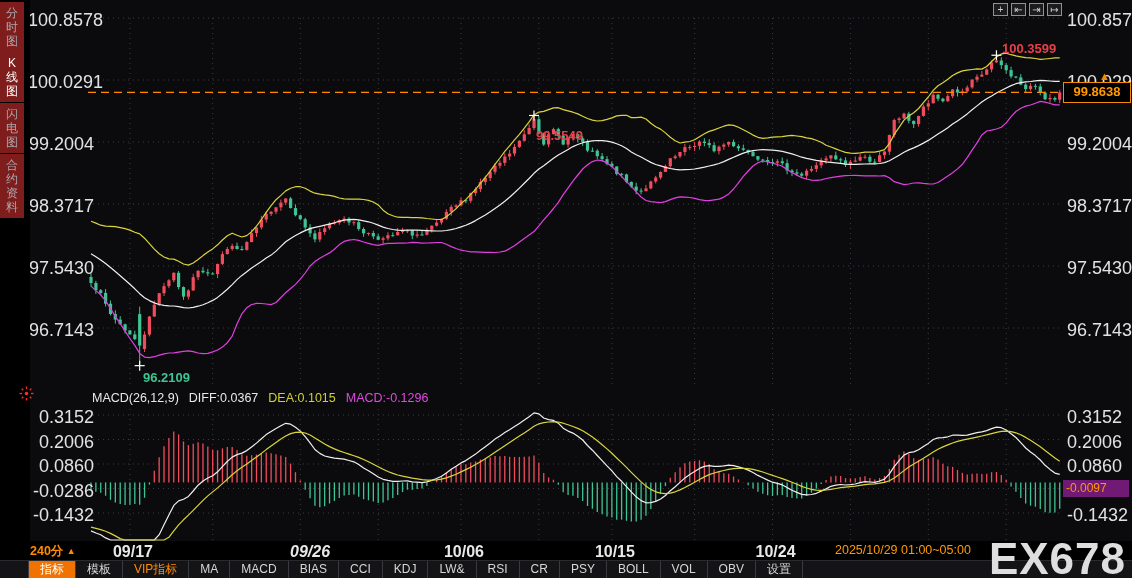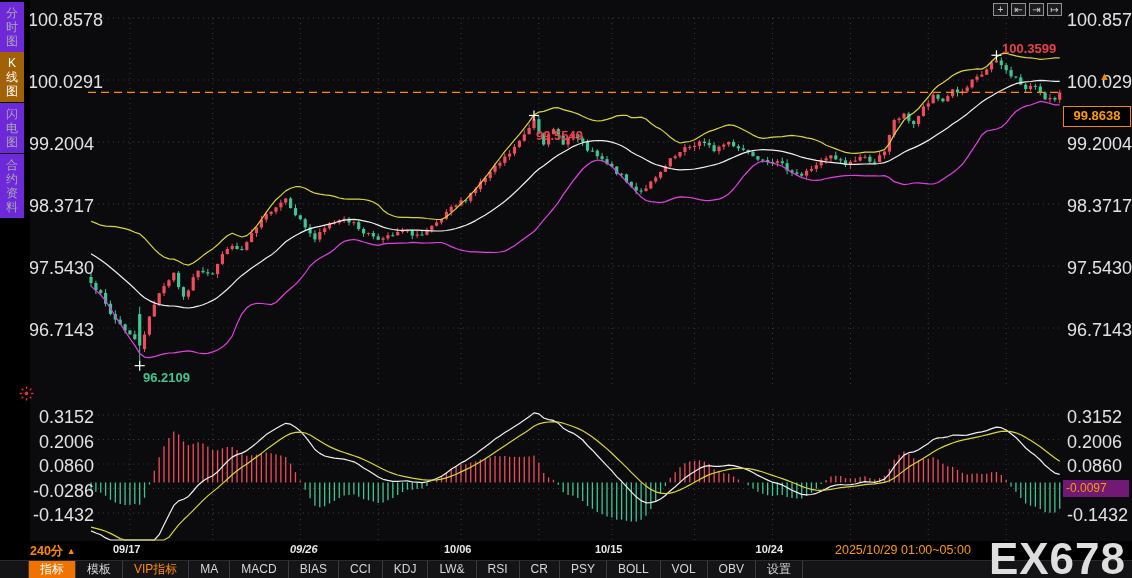--- a/index.html
+++ b/index.html
@@ -7,7 +7,7 @@
        font-family:"Liberation Sans",sans-serif;-webkit-font-smoothing:antialiased;}
   
   .sidebar{position:absolute;left:0;top:0;width:30px;height:560px;background:#000;z-index:6;}
-  .side-tab{position:absolute;left:0;width:24px;background:#6d28d9;color:#a8a8ae;font-size:12px;
+  .side-tab{position:absolute;left:0;width:24px;background:#7f1d1d;color:#a8a8ae;font-size:12px;
             line-height:14px;text-align:center;padding:4px 5px 4px 5px;box-sizing:border-box;
             width:24px;word-break:break-all;cursor:pointer;}
   .side-tab.active{background:#a16207;color:#fff;}

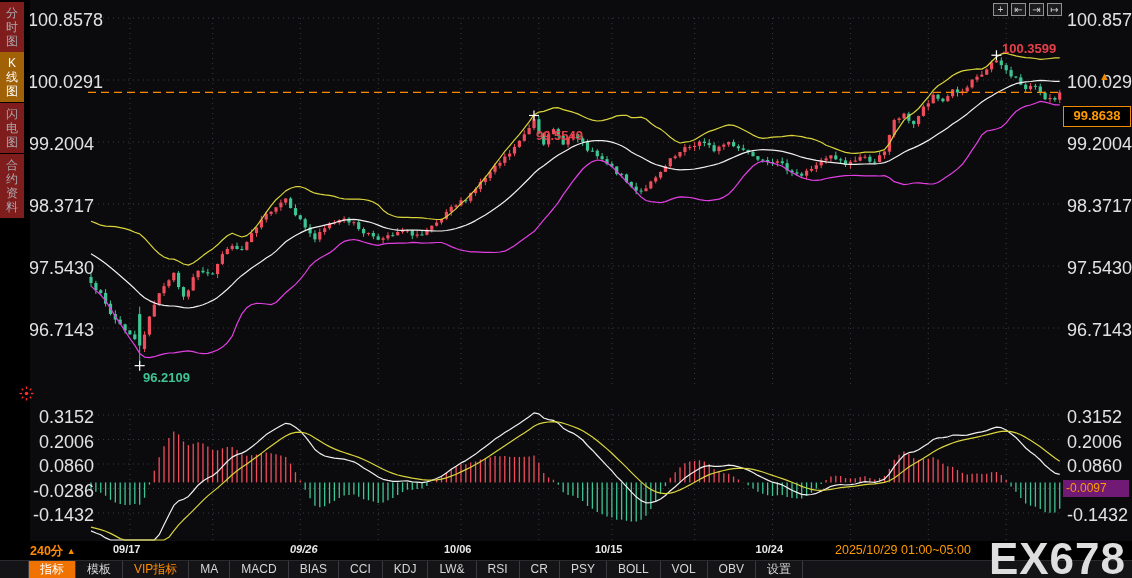--- a/index.html
+++ b/index.html
@@ -10,7 +10,7 @@
   .side-tab{position:absolute;left:0;width:24px;background:#7f1d1d;color:#a8a8ae;font-size:12px;
             line-height:14px;text-align:center;padding:4px 5px 4px 5px;box-sizing:border-box;
             width:24px;word-break:break-all;cursor:pointer;}
-  .side-tab.active{background:#a16207;color:#fff;}
+  .side-tab.active{background:#7f1d1d;color:#fff;}
   
   .hdr{position:absolute;left:84px;top:1px;height:17px;display:flex;align-items:center;gap:9px;
        font-size:13px;color:#dedede;z-index:8;white-space:nowrap;}

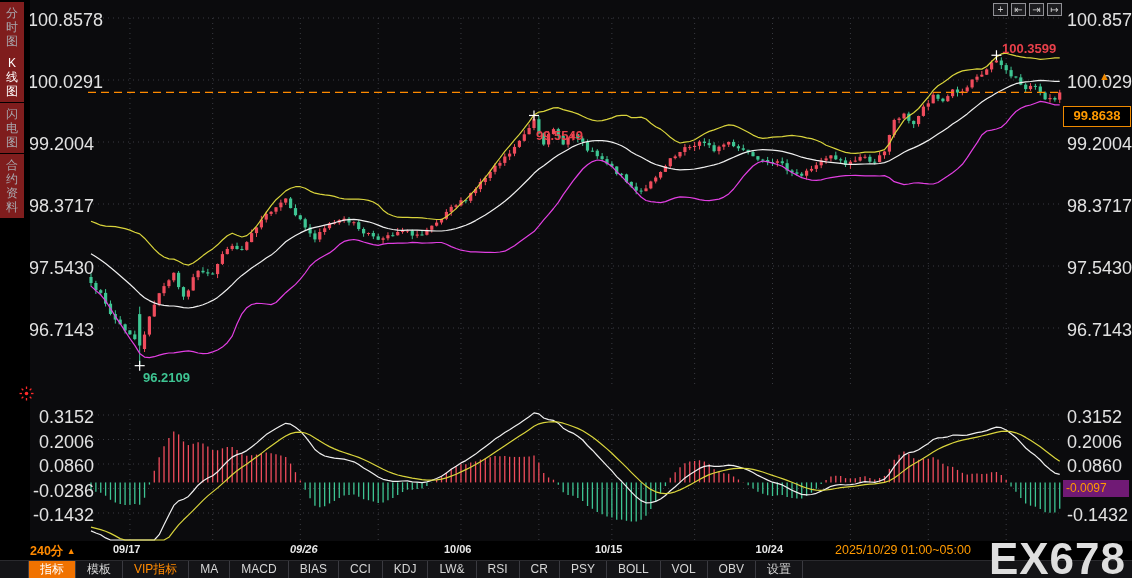--- a/index.html
+++ b/index.html
@@ -29,7 +29,7 @@
   .axis-lab.left{left:28px;width:66px;text-align:right;}
   .axis-lab.right{left:1067px;width:64px;text-align:left;}
   .price-box{position:absolute;left:1063px;width:66px;height:19px;border:1px solid #f08a00;background:#000;
-             color:#ff9a00;font-size:13px;font-weight:bold;text-align:center;line-height:18px;z-index:6;margin-top:24px;}
+             color:#ff9a00;font-size:13px;font-weight:bold;text-align:center;line-height:18px;z-index:6;}
   .macd-box{position:absolute;left:1063px;width:66px;height:17px;background:#701a75;color:#ff9a00;
             font-size:12px;text-align:left;padding-left:3px;line-height:17px;z-index:6;box-sizing:border-box;}
   .up-arrow{position:absolute;left:1099px;top:70px;color:#f08a00;font-size:11px;z-index:7;}

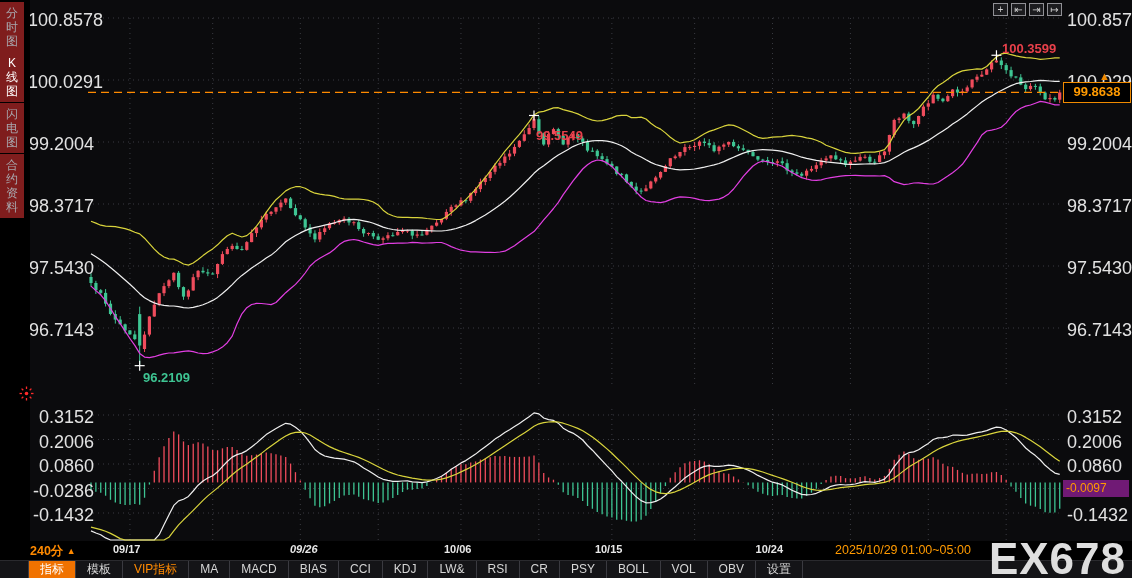--- a/index.html
+++ b/index.html
@@ -776,6 +776,12 @@
   <div class="price-box" id="price-box" style="top: 82.3671px;">99.8638</div>
   <div class="macd-box" id="macd-box" style="top: 480px;">-0.0097</div>
 
+  <div class="macd-hdr">
+    <span>MACD(26,12,9)</span>
+    <span>DIFF:0.0367</span>
+    <span class="dea">DEA:0.1015</span>
+    <span class="mac">MACD:-0.1296</span>
+  </div>
 
   <div class="ann red" style="left:1002px;top:41px;">100.3599</div>
   <div class="ann red" style="left:536px;top:100px;margin-top:28px;">99.5549</div>

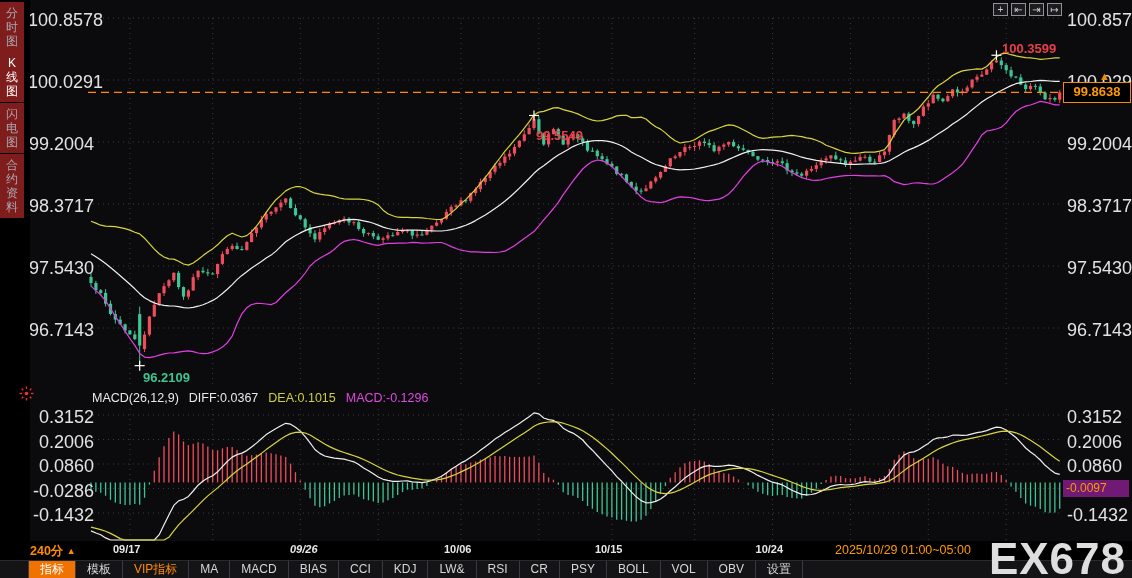--- a/index.html
+++ b/index.html
@@ -46,7 +46,7 @@
   .time-row{position:absolute;left:0;top:541px;width:1132px;height:19px;background:#000;z-index:6;}
   .period-lab{position:absolute;left:30px;top:2px;color:#ff8a00;font-size:12.5px;font-weight:bold;cursor:pointer;}
   .period-lab .tri{font-size:9px;position:relative;top:-1px;}
-  .date-lab{position:absolute;top:2px;color:#e8e8e8;font-size:11px;font-weight:bold;}
+  .date-lab{position:absolute;top:2px;color:#e8e8e8;font-size:16px;font-weight:bold;}
   .stamp{position:absolute;left:832px;top:1px;color:#ff9a00;font-size:12.5px;background:#000;padding:1px 3px;}
   
   .toolbar{position:absolute;left:0;top:560px;width:1132px;height:32px;background:#141417;

